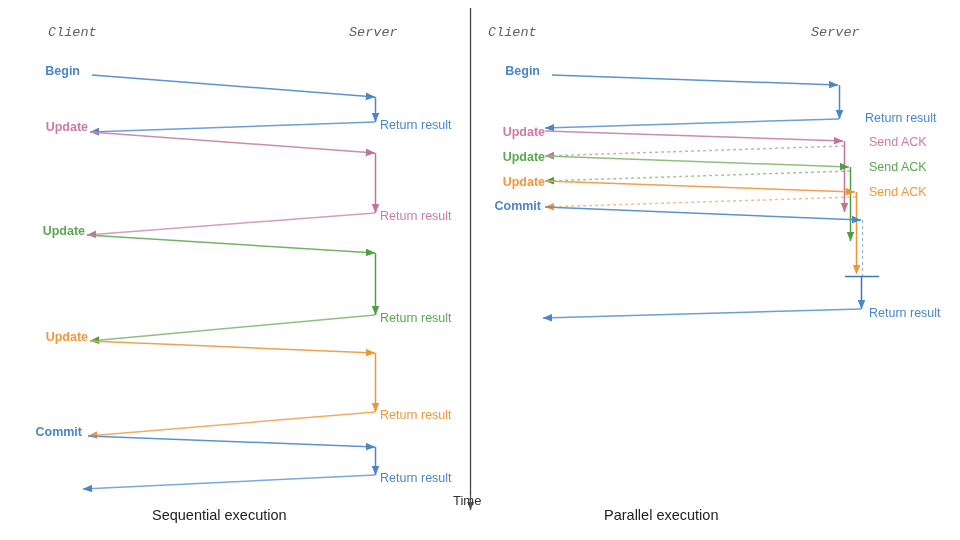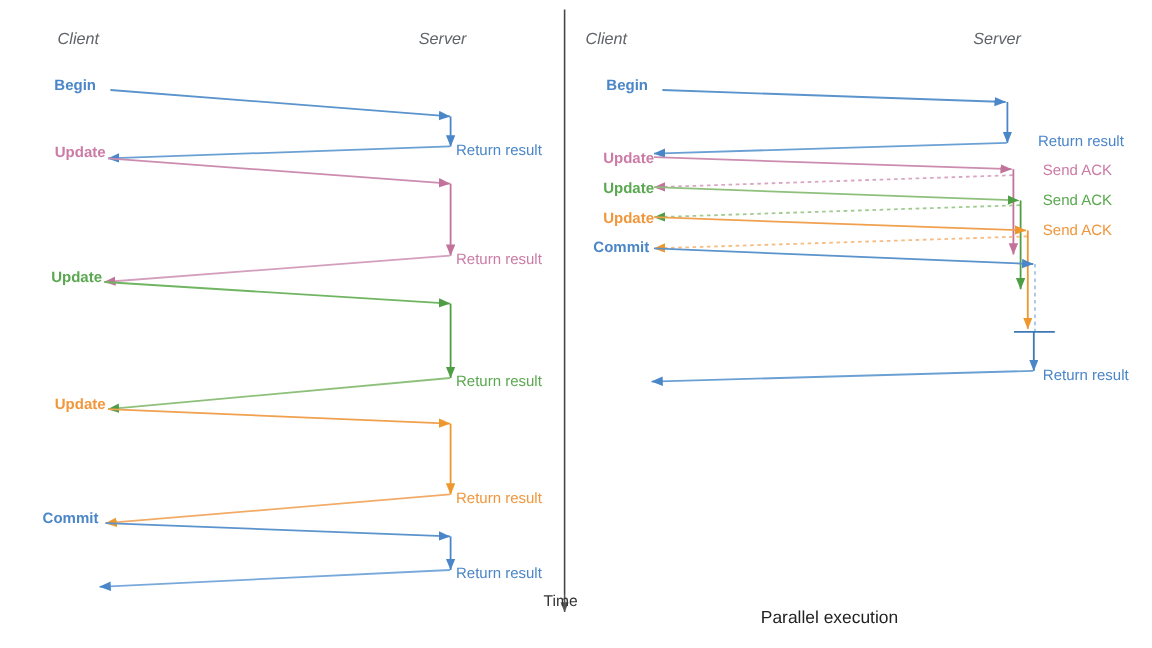--- a/index.html
+++ b/index.html
@@ -11,7 +11,7 @@
   #stage{position:absolute;left:0;top:0;width:960px;height:540px;}
   svg.layer{position:absolute;left:0;top:0;width:960px;height:540px;}
   .lbl{position:absolute;white-space:nowrap;font-size:12.5px;line-height:1;}
-  .hdr{position:absolute;white-space:nowrap;font-size:13.5px;font-style:italic;color:#5f6368;}
+  .hdr{position:absolute;white-space:nowrap;font-size:13.5px;font-style:italic;color:#5f6368;font-family:Liberation Mono, monospace;}
   .cap{position:absolute;white-space:nowrap;font-size:14.5px;color:#222222;}
   .timelbl{position:absolute;white-space:nowrap;font-size:13px;color:#333333;}
   .r{transform:translateX(-100%);font-weight:bold;}

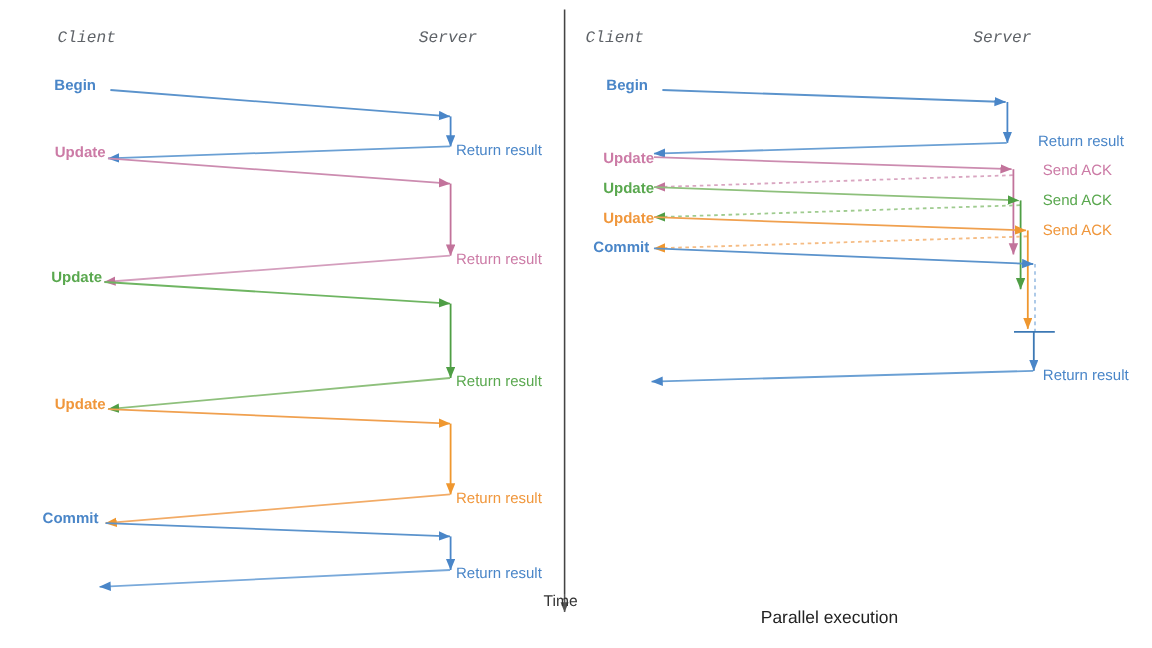--- a/index.html
+++ b/index.html
@@ -169,6 +169,7 @@
   <div class="lbl" style="left:380px;top:409px;color:#f0973c;">Return result</div>
   <div class="lbl" style="left:380px;top:472px;color:#4a86c8;">Return result</div>
 
+  <div class="cap" style="left:152px;top:507px;">Sequential execution</div>
 
   <div class="hdr" style="left:488px;top:25px;">Client</div>
   <div class="hdr" style="left:811px;top:25px;">Server</div>

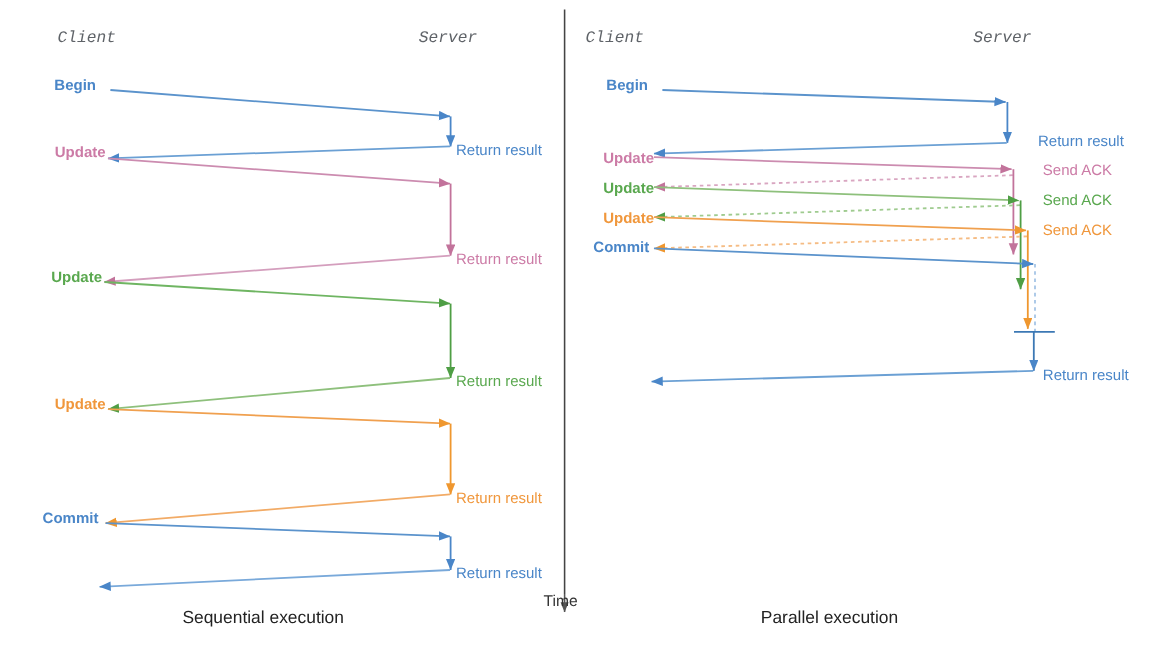--- a/index.html
+++ b/index.html
@@ -186,7 +186,7 @@
   <div class="lbl" style="left:869px;top:186px;color:#f0973c;">Send ACK</div>
   <div class="lbl" style="left:869px;top:307px;color:#4a86c8;">Return result</div>
 
-  <div class="cap" style="left:634px;top:507px;">Parallel execution</div>
+  <div class="cap" style="left:604px;top:507px;">Parallel execution</div>
 
   <div class="timelbl" style="left:453px;top:493px;">Time</div>
 

